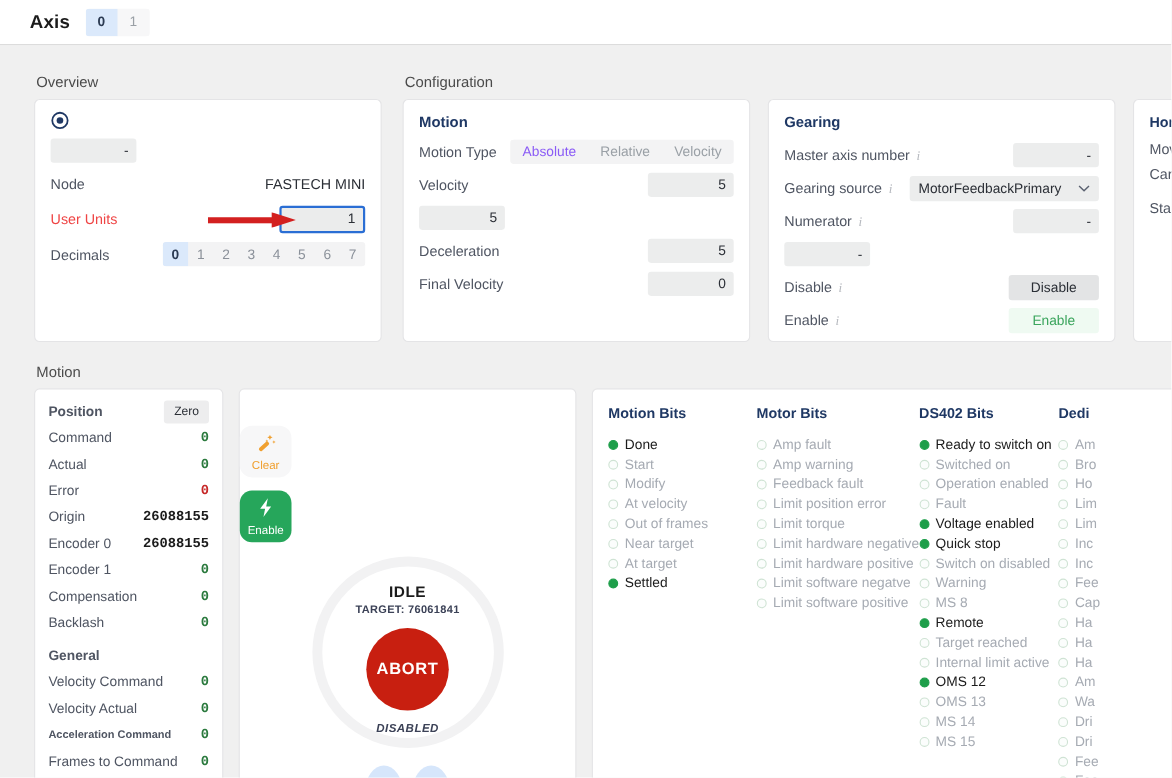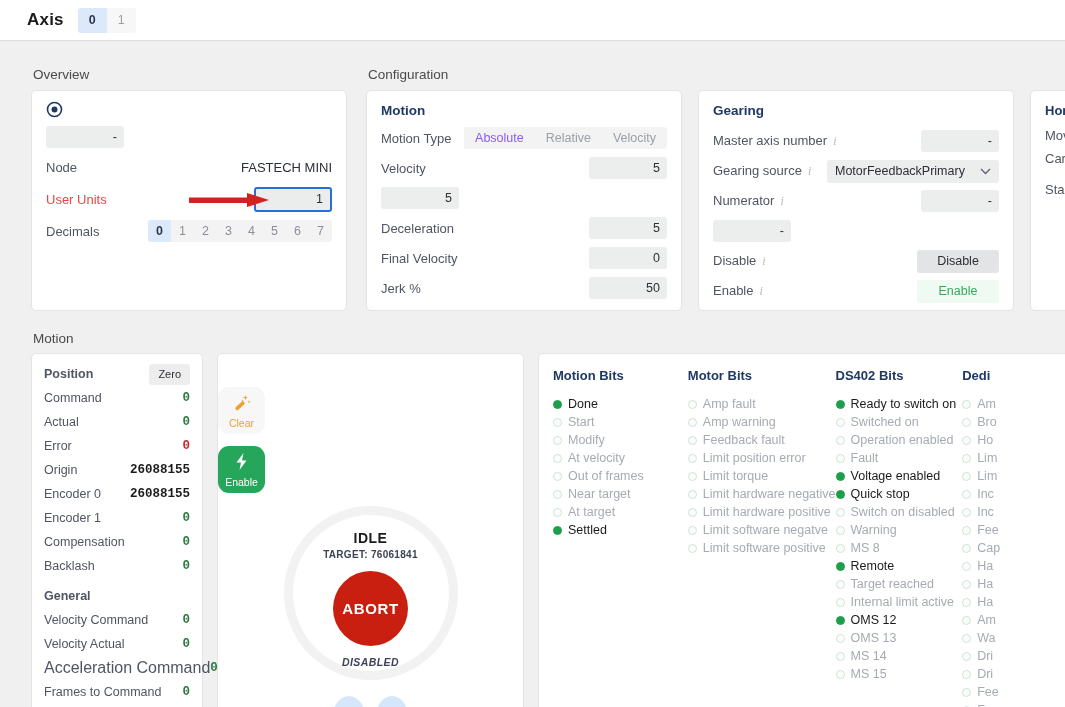--- a/index.html
+++ b/index.html
@@ -252,10 +252,6 @@
     <div class="row">
       <span class="lbl">Final Velocity</span>
       <div class="ifield">0</div>
-    </div>
-    <div class="row">
-      <span class="lbl">Jerk %</span>
-      <div class="ifield">50</div>
     </div>
   </div>
 

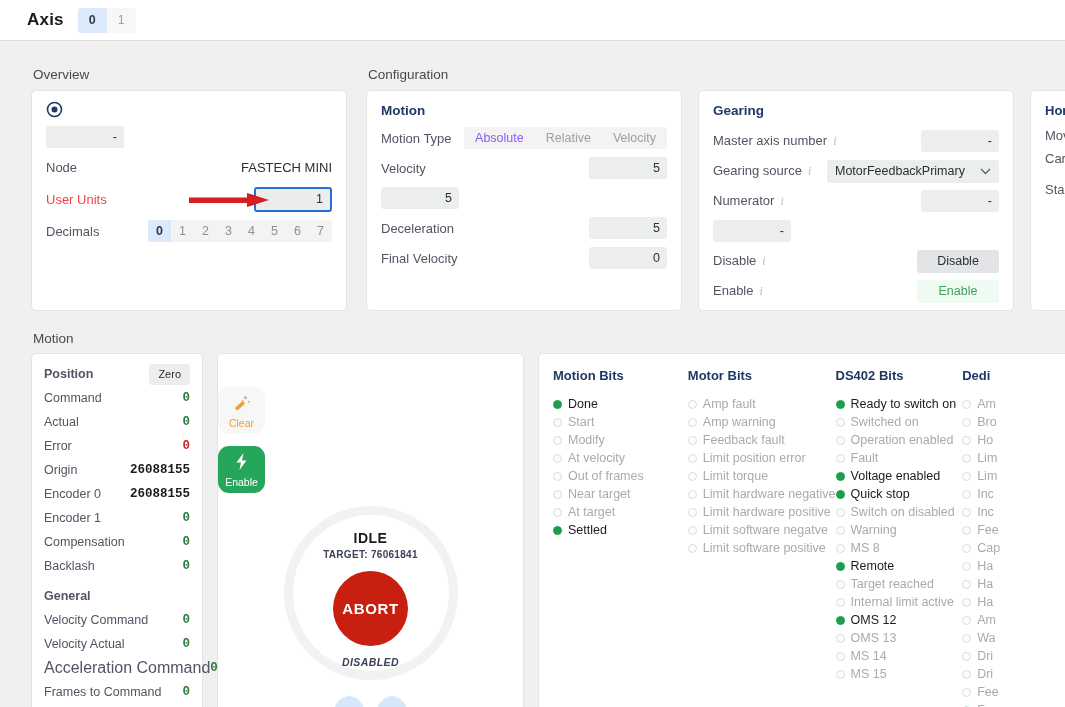--- a/index.html
+++ b/index.html
@@ -366,7 +366,7 @@
       <span class="v">0</span>
     </div>
     <div class="kv">
-      <span class="k" style="font-size:16px;">Acceleration Command</span>
+      <span class="k" style="font-size:10px;font-weight:bold;">Acceleration Command</span>
       <span class="v">0</span>
     </div>
     <div class="kv">

